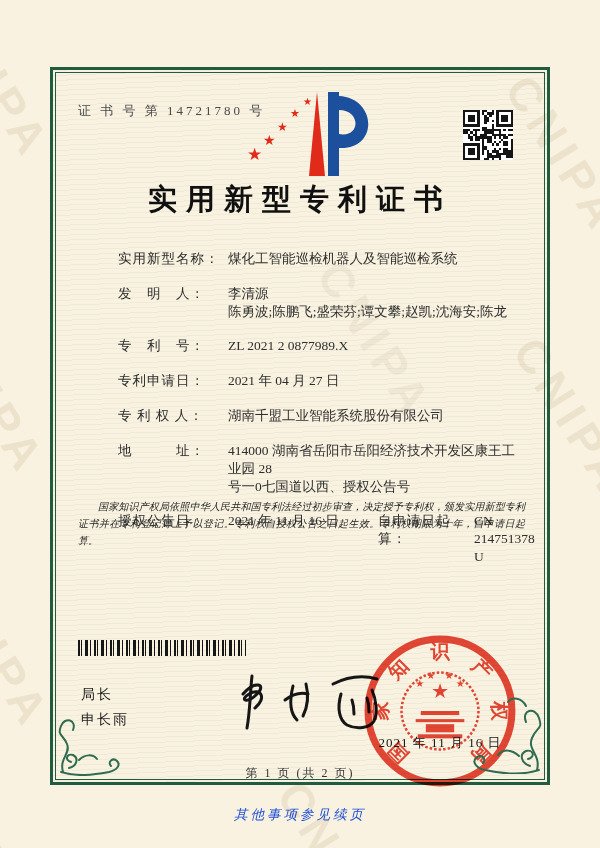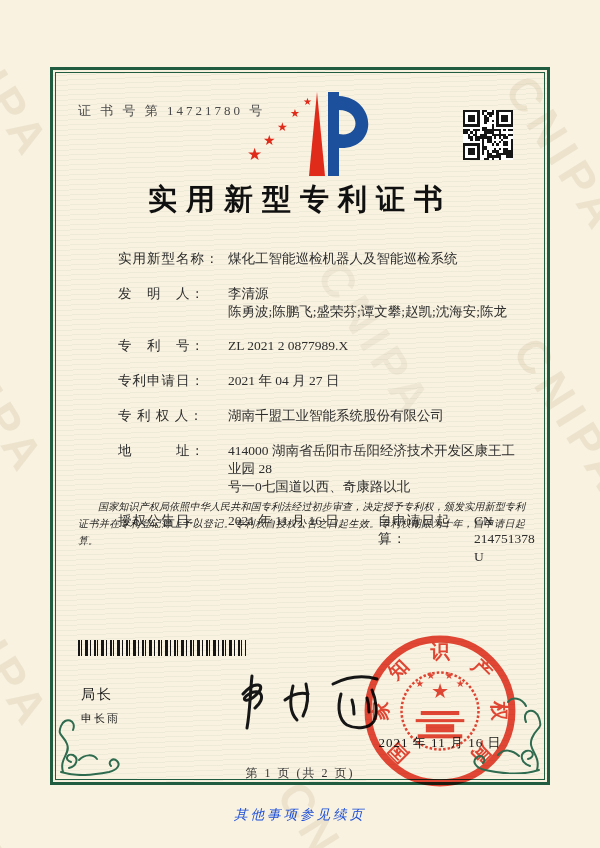--- a/index.html
+++ b/index.html
@@ -342,7 +342,7 @@
         <div class="lab">地　　　址：</div>
         <div class="val">
           <div>414000 湖南省岳阳市岳阳经济技术开发区康王工业园 28</div>
-          <div>号一0七国道以西、奇康路以北</div>
+          <div>号一0七国道以西、授权公告号</div>
         </div>
       </div>
       <div class="row">

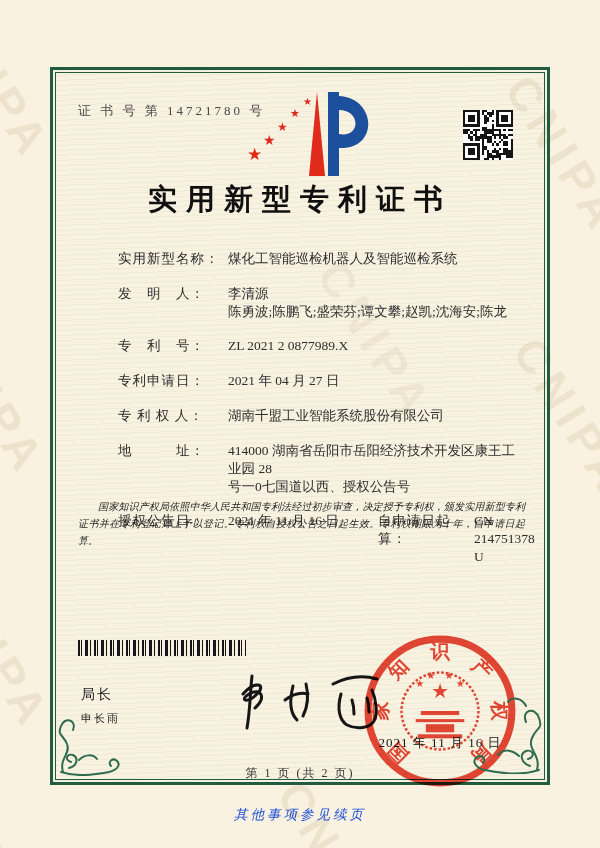--- a/index.html
+++ b/index.html
@@ -30,7 +30,7 @@
     background:repeating-linear-gradient(90deg,#161616 0 2px,rgba(0,0,0,0) 2px 3px,#161616 3px 4px,
     rgba(0,0,0,0) 4px 7px,#161616 7px 10px,rgba(0,0,0,0) 10px 12px,#161616 12px 13px,rgba(0,0,0,0) 13px 16px);}
   .sig-title{position:absolute;left:28px;top:616px;font-size:14px;color:#1d1d1d;letter-spacing:2px;}
-  .sig-name{position:absolute;left:28px;top:641px;font-size:11px;color:#1d1d1d;letter-spacing:2px;}
+  .sig-name{position:absolute;left:28px;top:641px;font-size:14px;color:#1d1d1d;letter-spacing:2px;}
   .signature{position:absolute;left:168px;top:598px;}
   .seal{position:absolute;left:306px;top:560px;mix-blend-mode:multiply;opacity:.93;}
   .seal-date{position:absolute;left:306px;top:664px;width:162px;text-align:center;font-size:13px;

